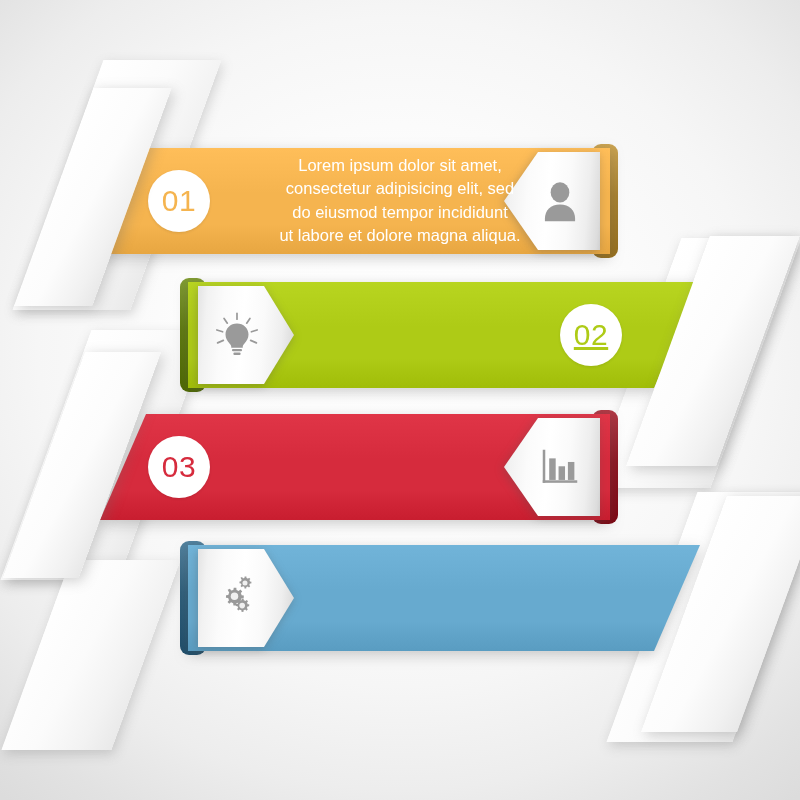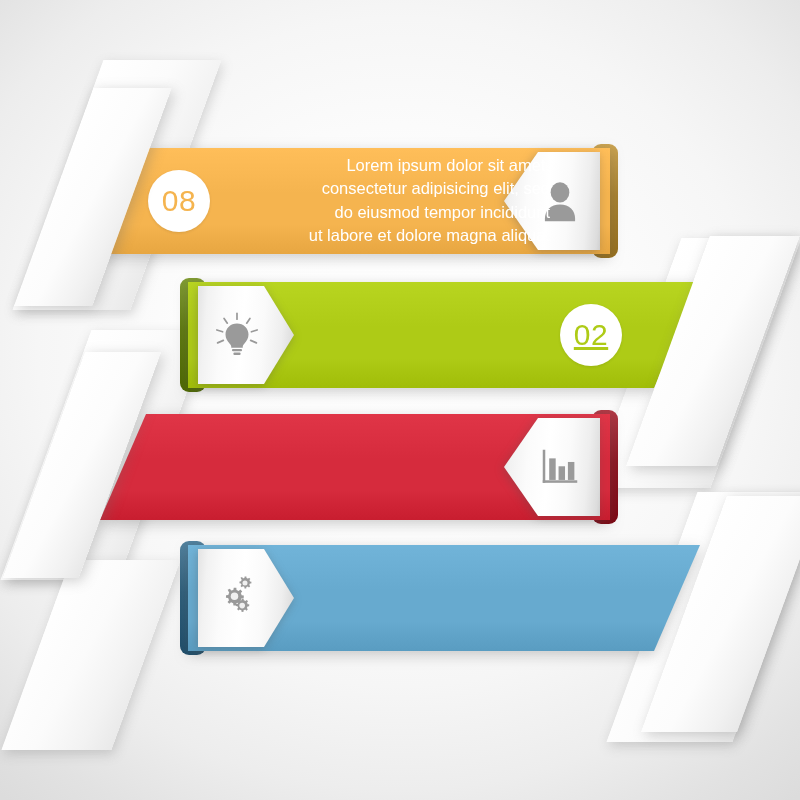--- a/index.html
+++ b/index.html
@@ -121,7 +121,7 @@
     z-index: 6;
     white-space: pre-line;
   }
-  .text-right-align { text-align: right; }
+  .text-right-align { text-align: center; }
   .text-left-align  { text-align: left; }
 
   

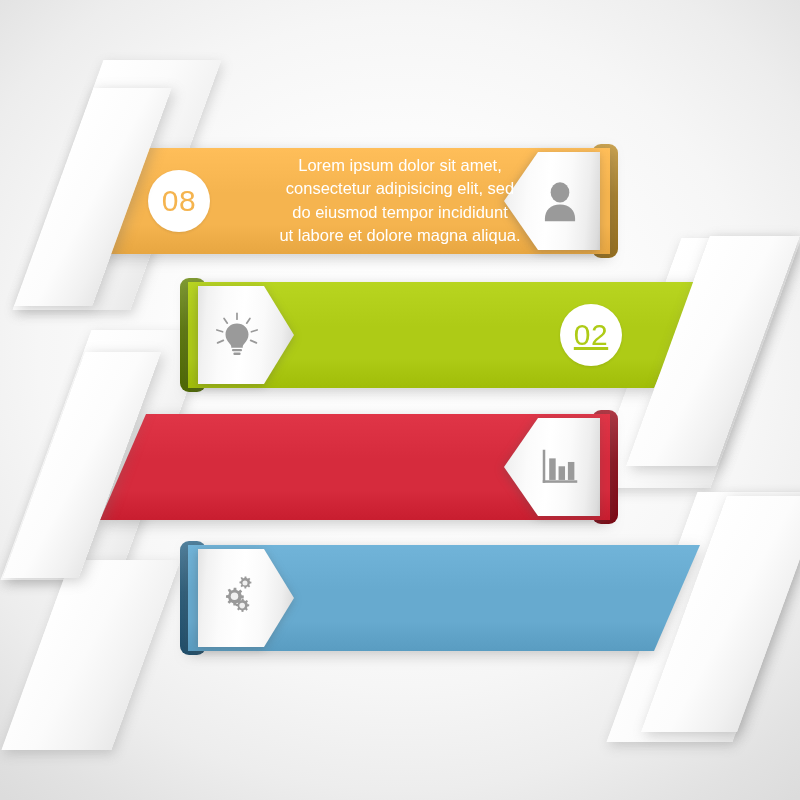--- a/index.html
+++ b/index.html
@@ -186,7 +186,7 @@
       <div class="band-fill" id="fill-0" style="background: linear-gradient(rgb(255, 190, 89) 0%, rgb(245, 180, 79) 42%, rgb(245, 180, 79) 72%, rgb(231, 166, 65) 100%);"></div>
     </div>
     <div class="num-circle" id="num-0" style="left: 48px; color: rgb(245, 180, 79);">
-      <span>08</span>
+      <span>01</span>
     </div>
     <div class="body-text text-right-align" style="left:150px; width:300px;">Lorem ipsum dolor sit amet,
 consectetur adipisicing elit, sed

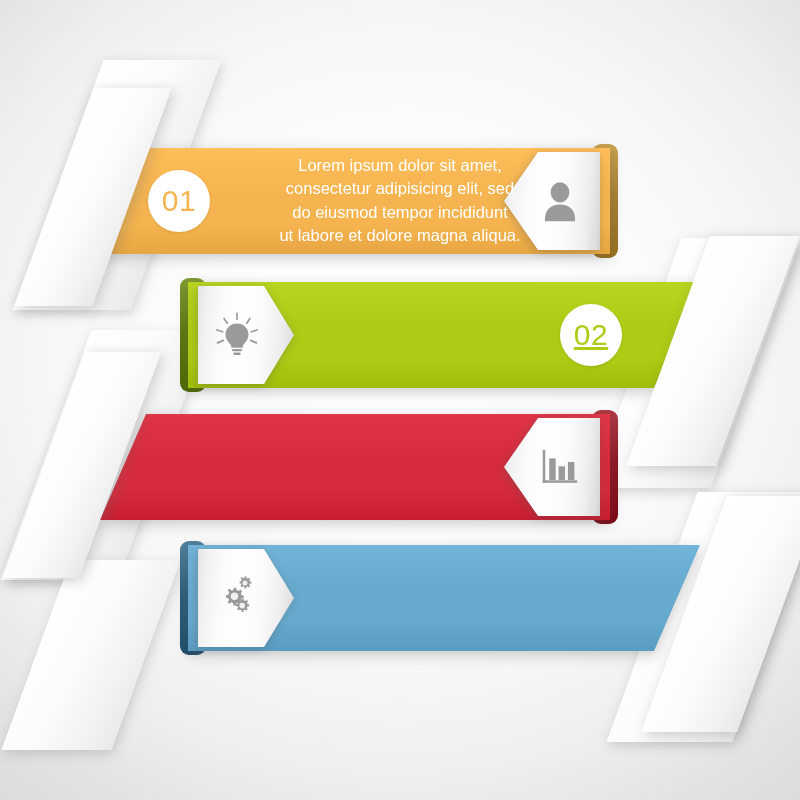--- a/index.html
+++ b/index.html
@@ -233,6 +233,9 @@
     <div class="band">
       <div class="band-fill" id="fill-2" style="background: linear-gradient(rgb(224, 53, 71) 0%, rgb(214, 43, 61) 42%, rgb(214, 43, 61) 72%, rgb(200, 29, 47) 100%);"></div>
     </div>
+    <div class="num-circle" id="num-2" style="left: 48px; color: rgb(214, 43, 61);">
+      <span>03</span>
+    </div>
     <div class="plate plate-right">
       <div class="plate-inner"></div>
       <svg class="plate-icon" viewBox="0 0 64 64">

